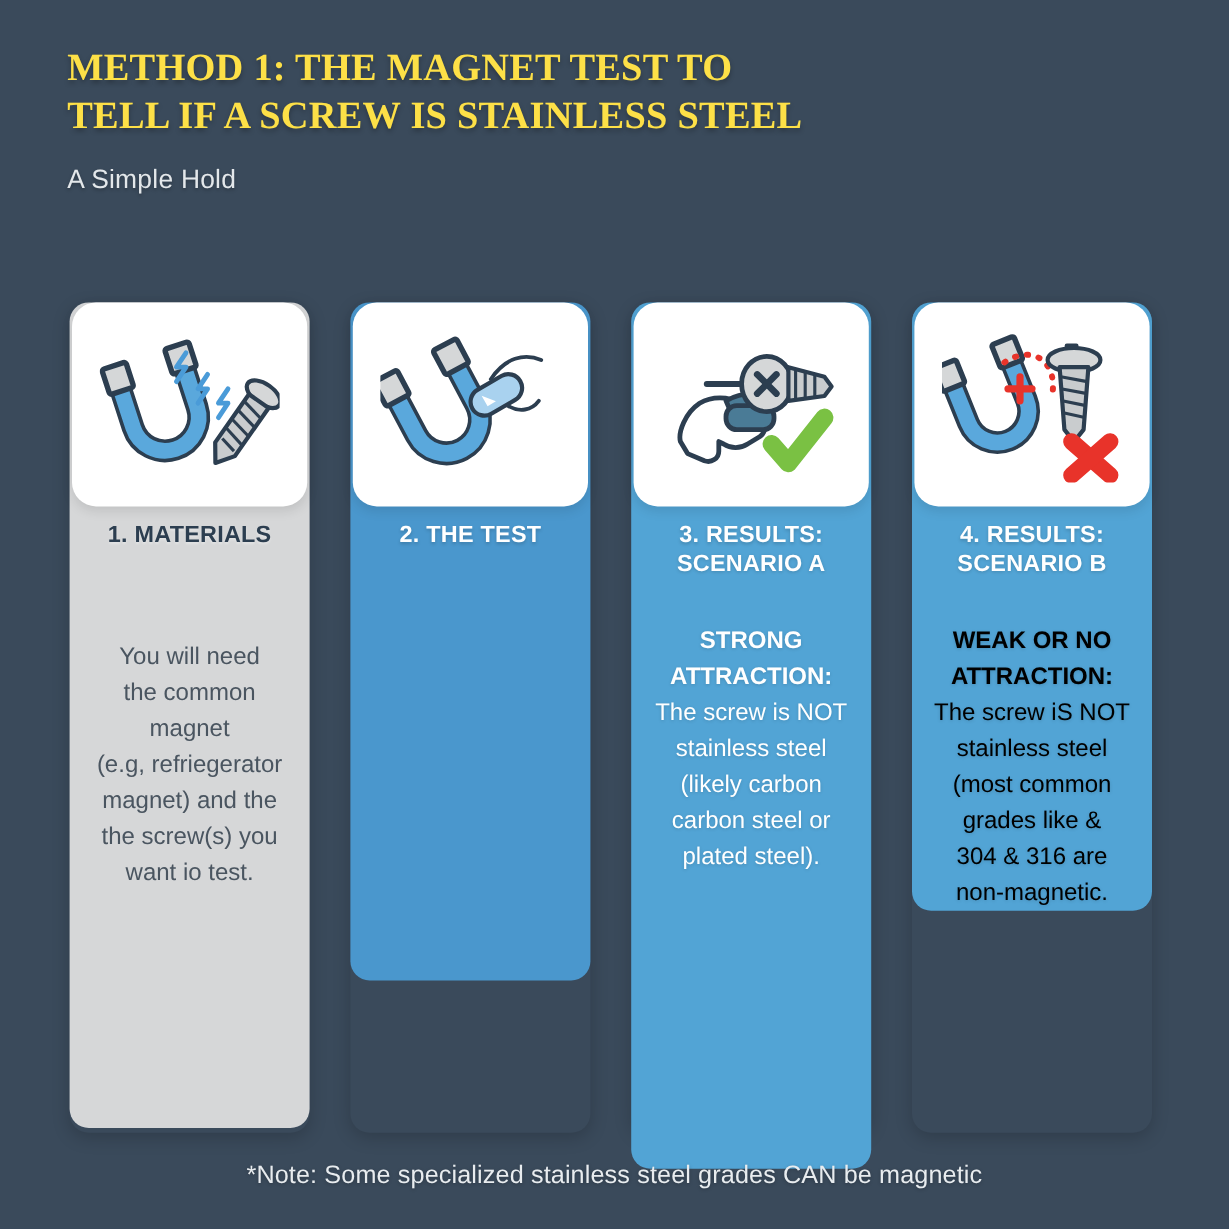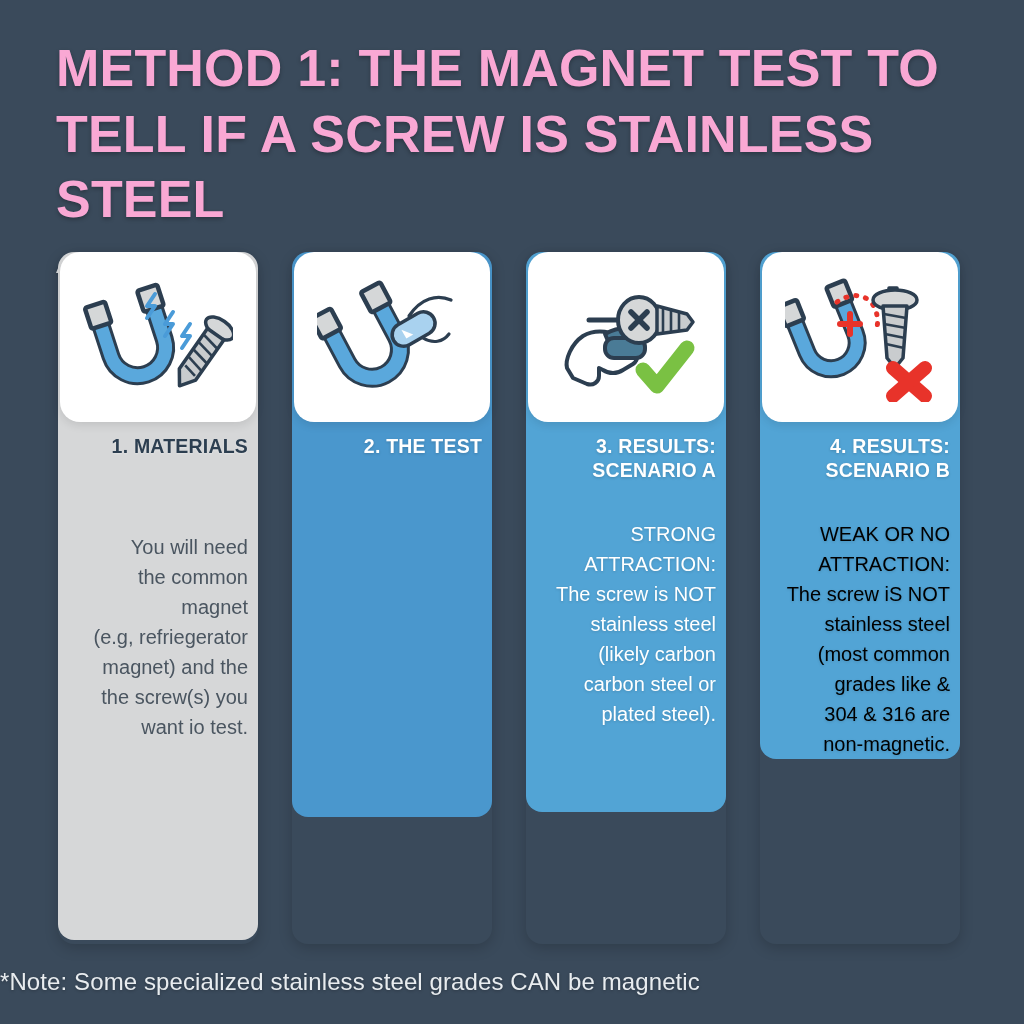--- a/index.html
+++ b/index.html
@@ -25,14 +25,15 @@
   }
 
   #title {
-    color: #f9a8d4;
-    font-size: 52px;
+    color: #fde047;
+    font-size: 32px;
     font-weight: bold;
     line-height: 1.26;
     letter-spacing: 0.2px;
     text-transform: uppercase;
     text-shadow: 0 2px 4px rgba(0,0,0,0.28);
     white-space: pre-line;
+    font-family: Liberation Serif, serif;
   }
 
   #subtitle {

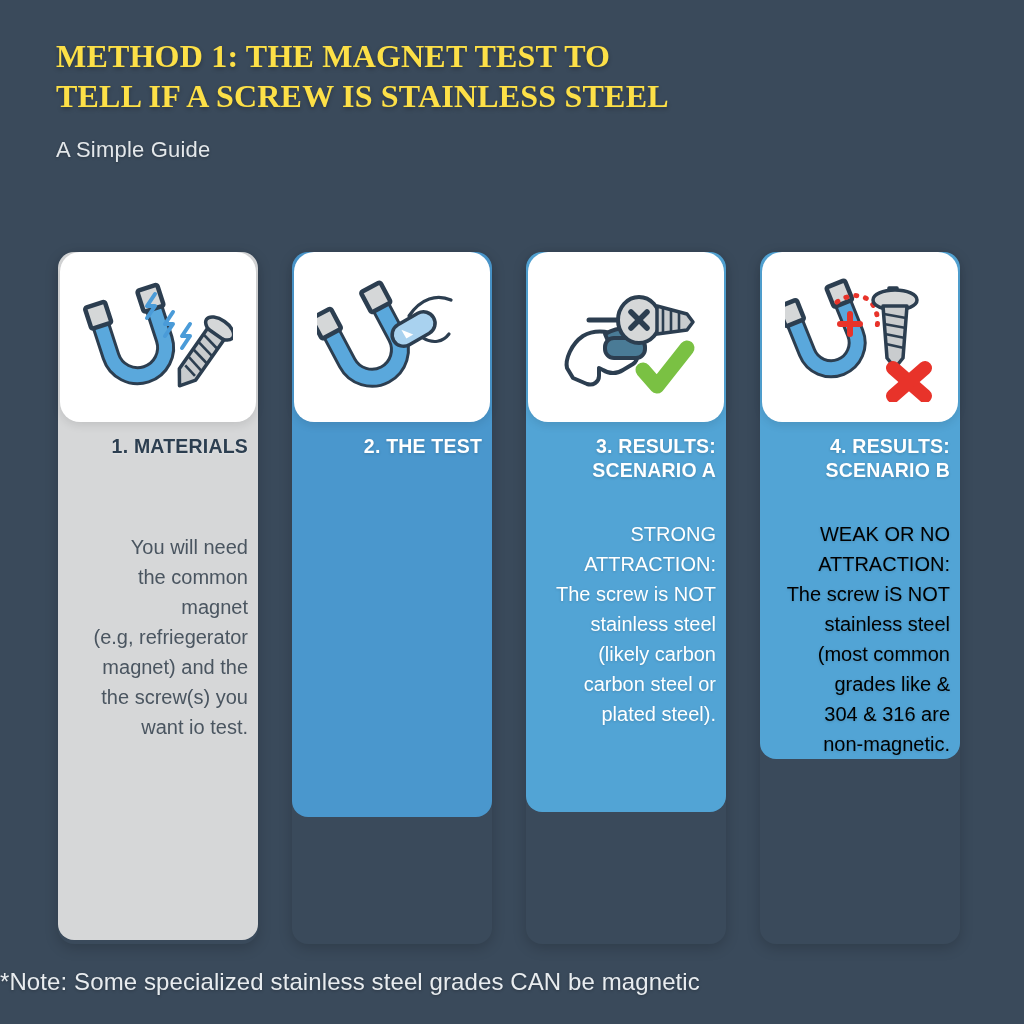--- a/index.html
+++ b/index.html
@@ -152,7 +152,7 @@
 <div id="header">
   <div id="title">METHOD 1: THE MAGNET TEST TO
 TELL IF A SCREW IS STAINLESS STEEL</div>
-  <div id="subtitle">A Simple Guide</div>
+  <div id="subtitle">A Simple Hold</div>
 </div>
 
 <div id="cards">

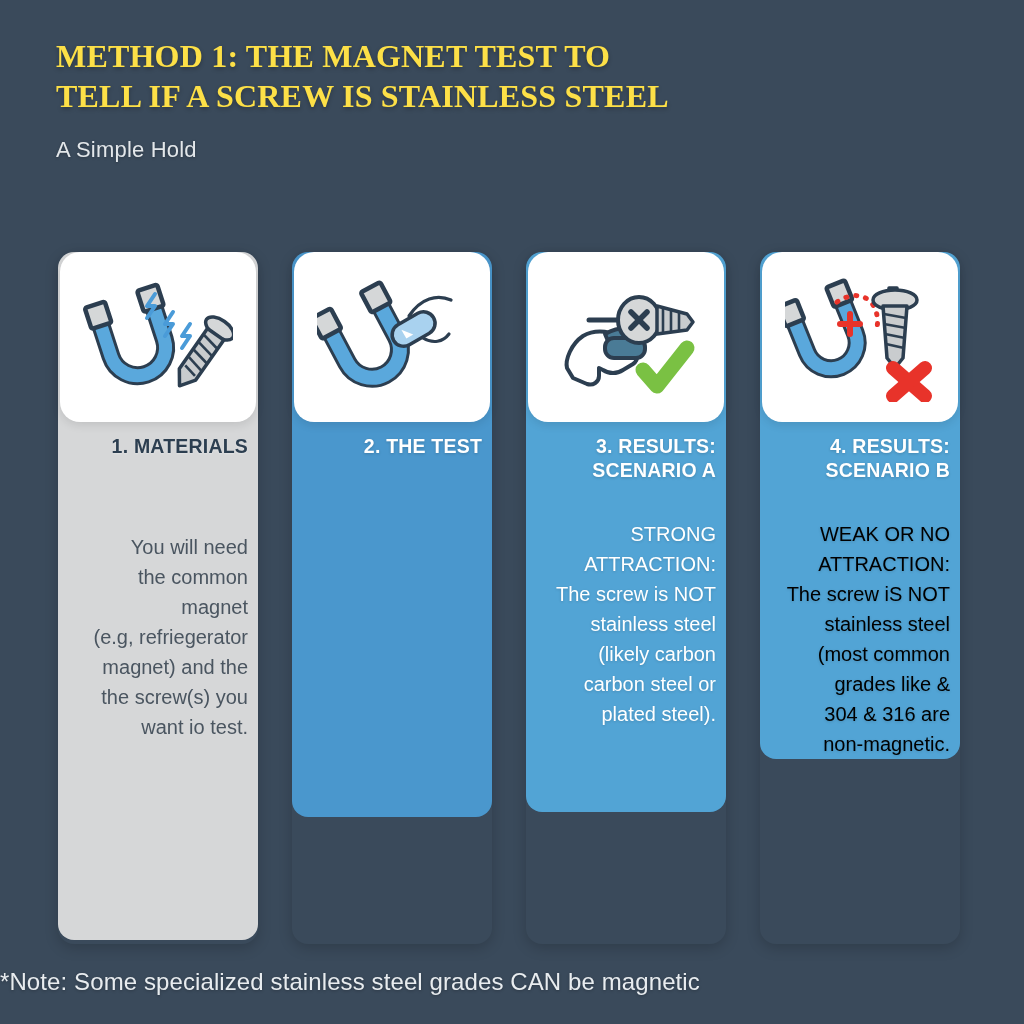--- a/index.html
+++ b/index.html
@@ -71,7 +71,7 @@
     width: 100%;
     border-radius: 16px;
     padding: 182px 10px 12px 10px;
-    text-align: right;
+    text-align: center;
   }
 
   

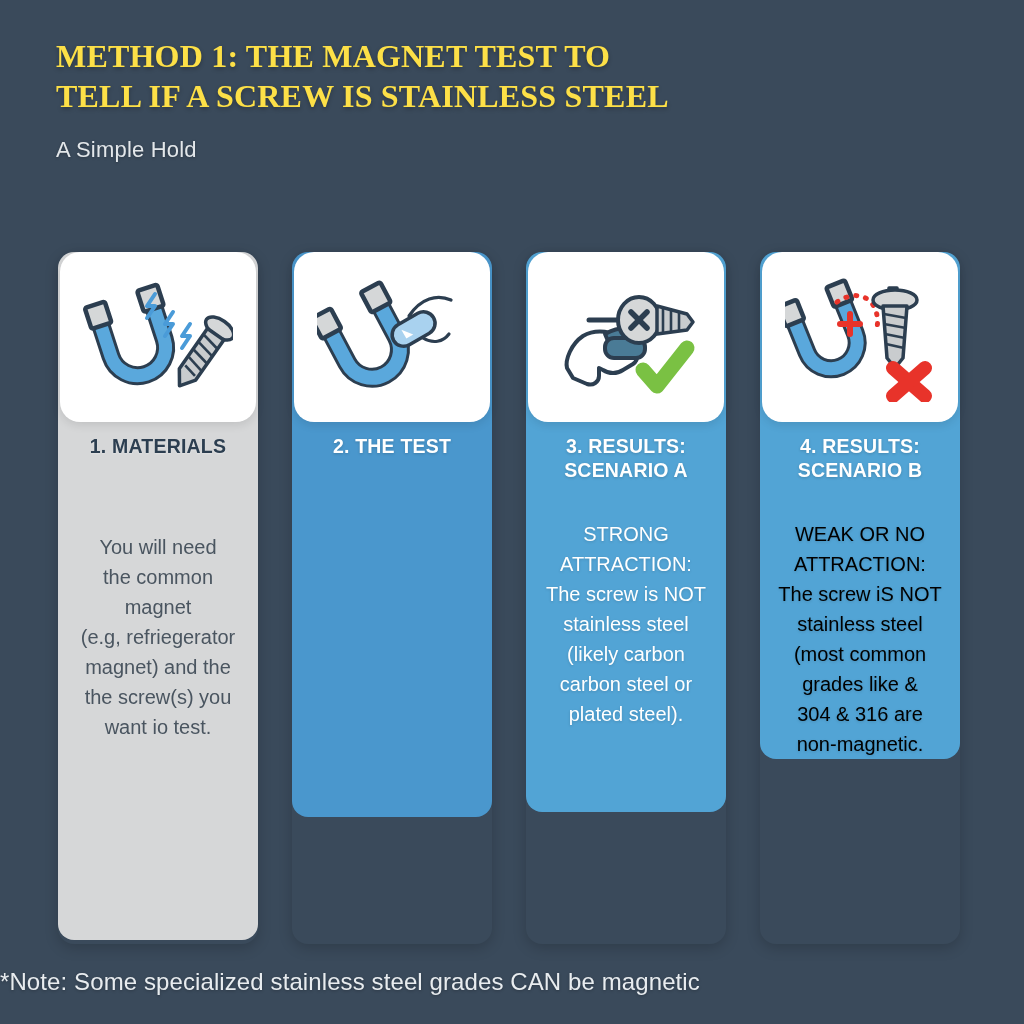--- a/index.html
+++ b/index.html
@@ -77,7 +77,7 @@
   
   .card.c1 .card-body { background: #d6d7d8; height: 688px; }
   .card.c2 .card-body { background: #4a97cd; height: 565px; }
-  .card.c3 .card-body { background: #52a4d5; height: 560px; }
+  .card.c3 .card-body { background: #52a4d5; height: 722px; }
   .card.c4 .card-body { background: #52a4d5; height: 507px; }
 
   

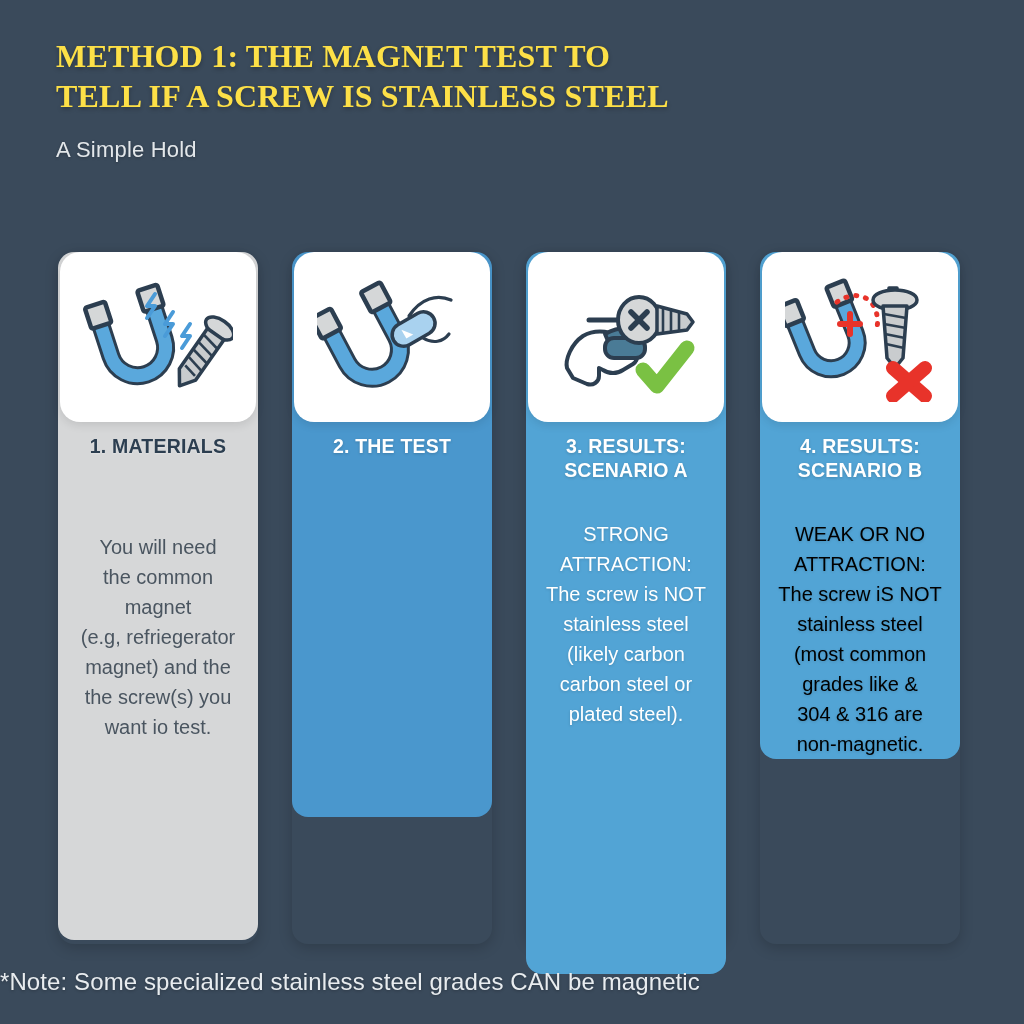--- a/index.html
+++ b/index.html
@@ -114,7 +114,7 @@
   }
 
   .card-text b {
-    font-weight: normal;
+    font-weight: bold;
   }
 
   

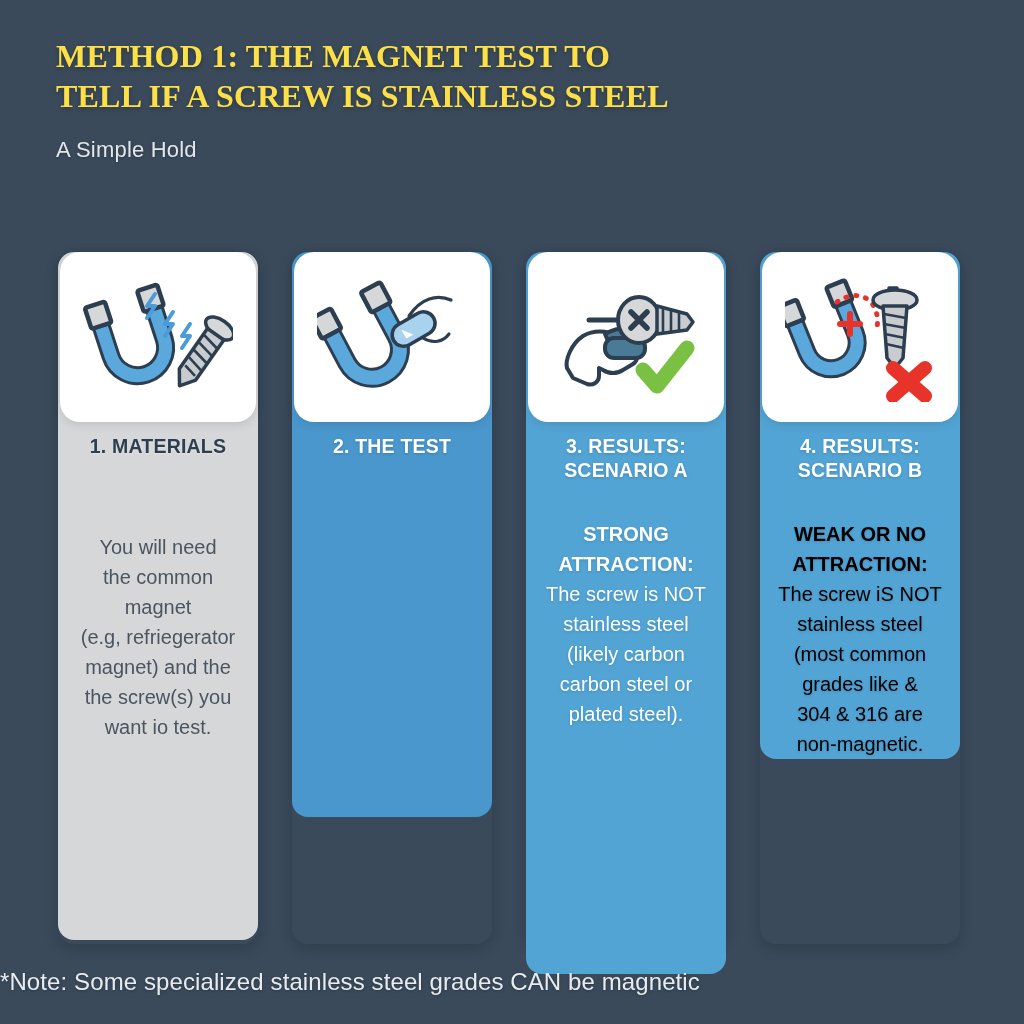--- a/index.html
+++ b/index.html
@@ -139,9 +139,9 @@
     left: 0;
     top: 968px;
     width: 1024px;
-    text-align: left;
+    text-align: center;
     color: #e8ecef;
-    font-size: 24px;
+    font-size: 21px;
     letter-spacing: 0.1px;
     text-shadow: 0 1px 3px rgba(0,0,0,0.25);
   }

